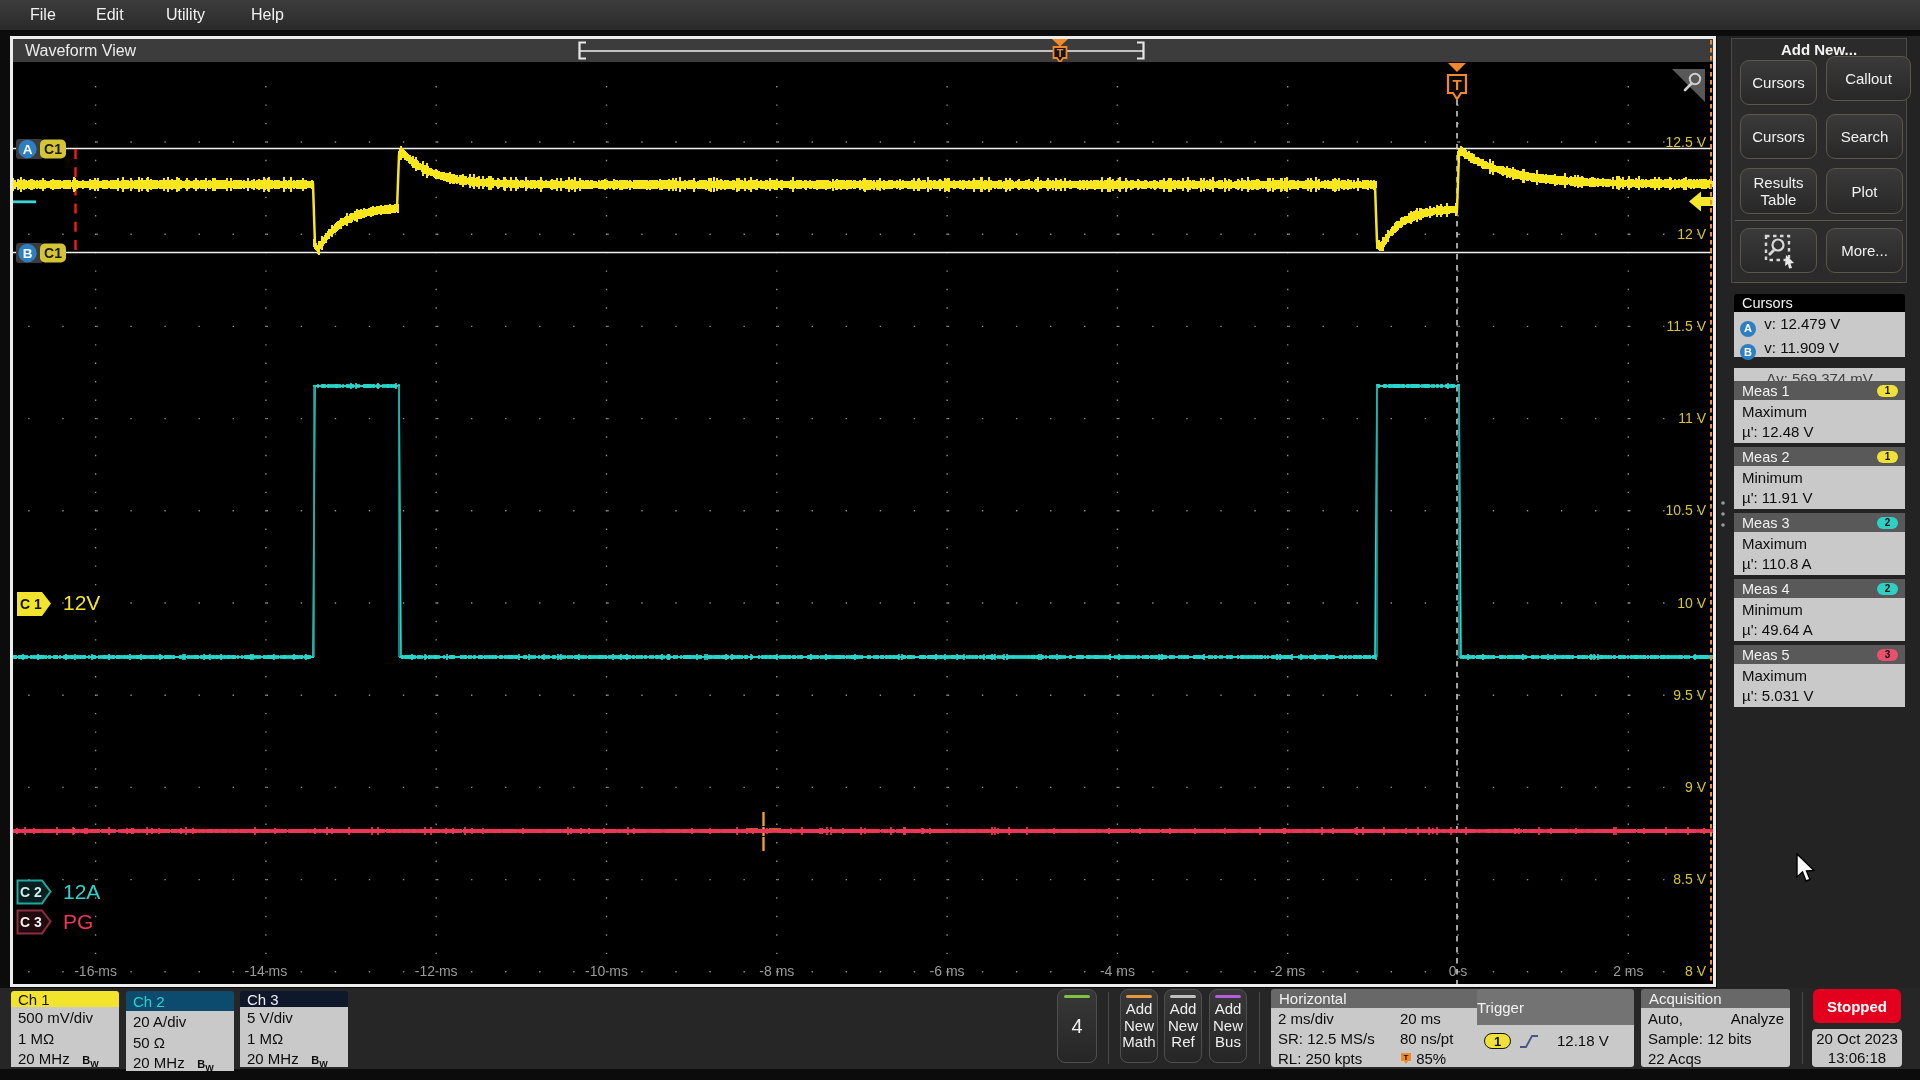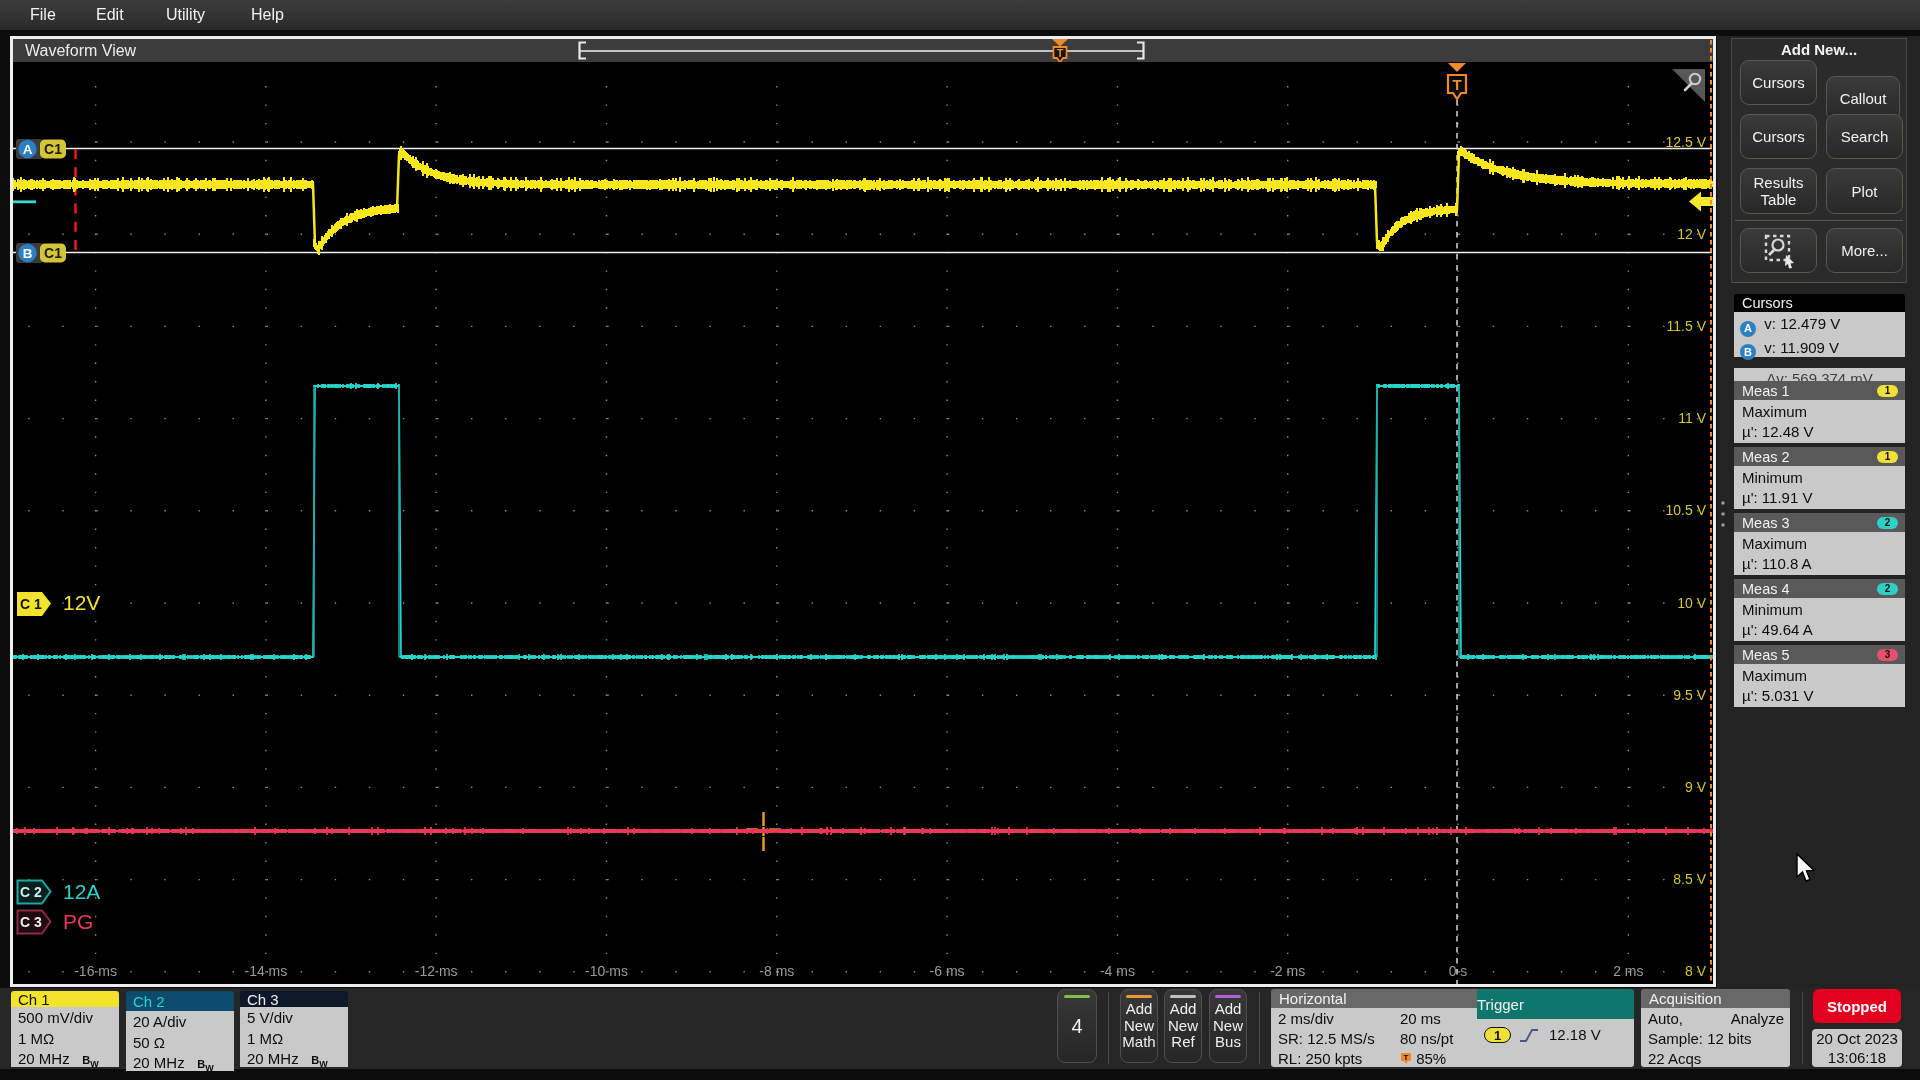--- a/index.html
+++ b/index.html
@@ -19,7 +19,7 @@
 <div style="position:absolute;left:1731px;top:38px;width:176px;height:245px;background:#2b2b2b;border:1px solid #4a4a4a"></div>
 <div style="position:absolute;left:1731px;top:38px;width:176px;text-align:center;color:#f2f2f2;font-size:15px;font-weight:bold;padding-top:3px">Add New...</div>
 <div class="pbtn" style="left:1740px;top:60px;width:77px;height:45px">Cursors</div>
-<div class="pbtn" style="left:1826px;top:76px;width:74px;height:45px">Callout</div>
+<div class="pbtn" style="left:1826px;top:56px;width:85px;height:45px">Callout</div>
 <div class="pbtn" style="left:1740px;top:114px;width:77px;height:45px">Cursors</div>
 <div class="pbtn" style="left:1826px;top:114px;width:77px;height:45px">Search</div>
 <div class="pbtn" style="left:1740px;top:168px;width:77px;height:46px;line-height:17px">Results<br>Table</div>

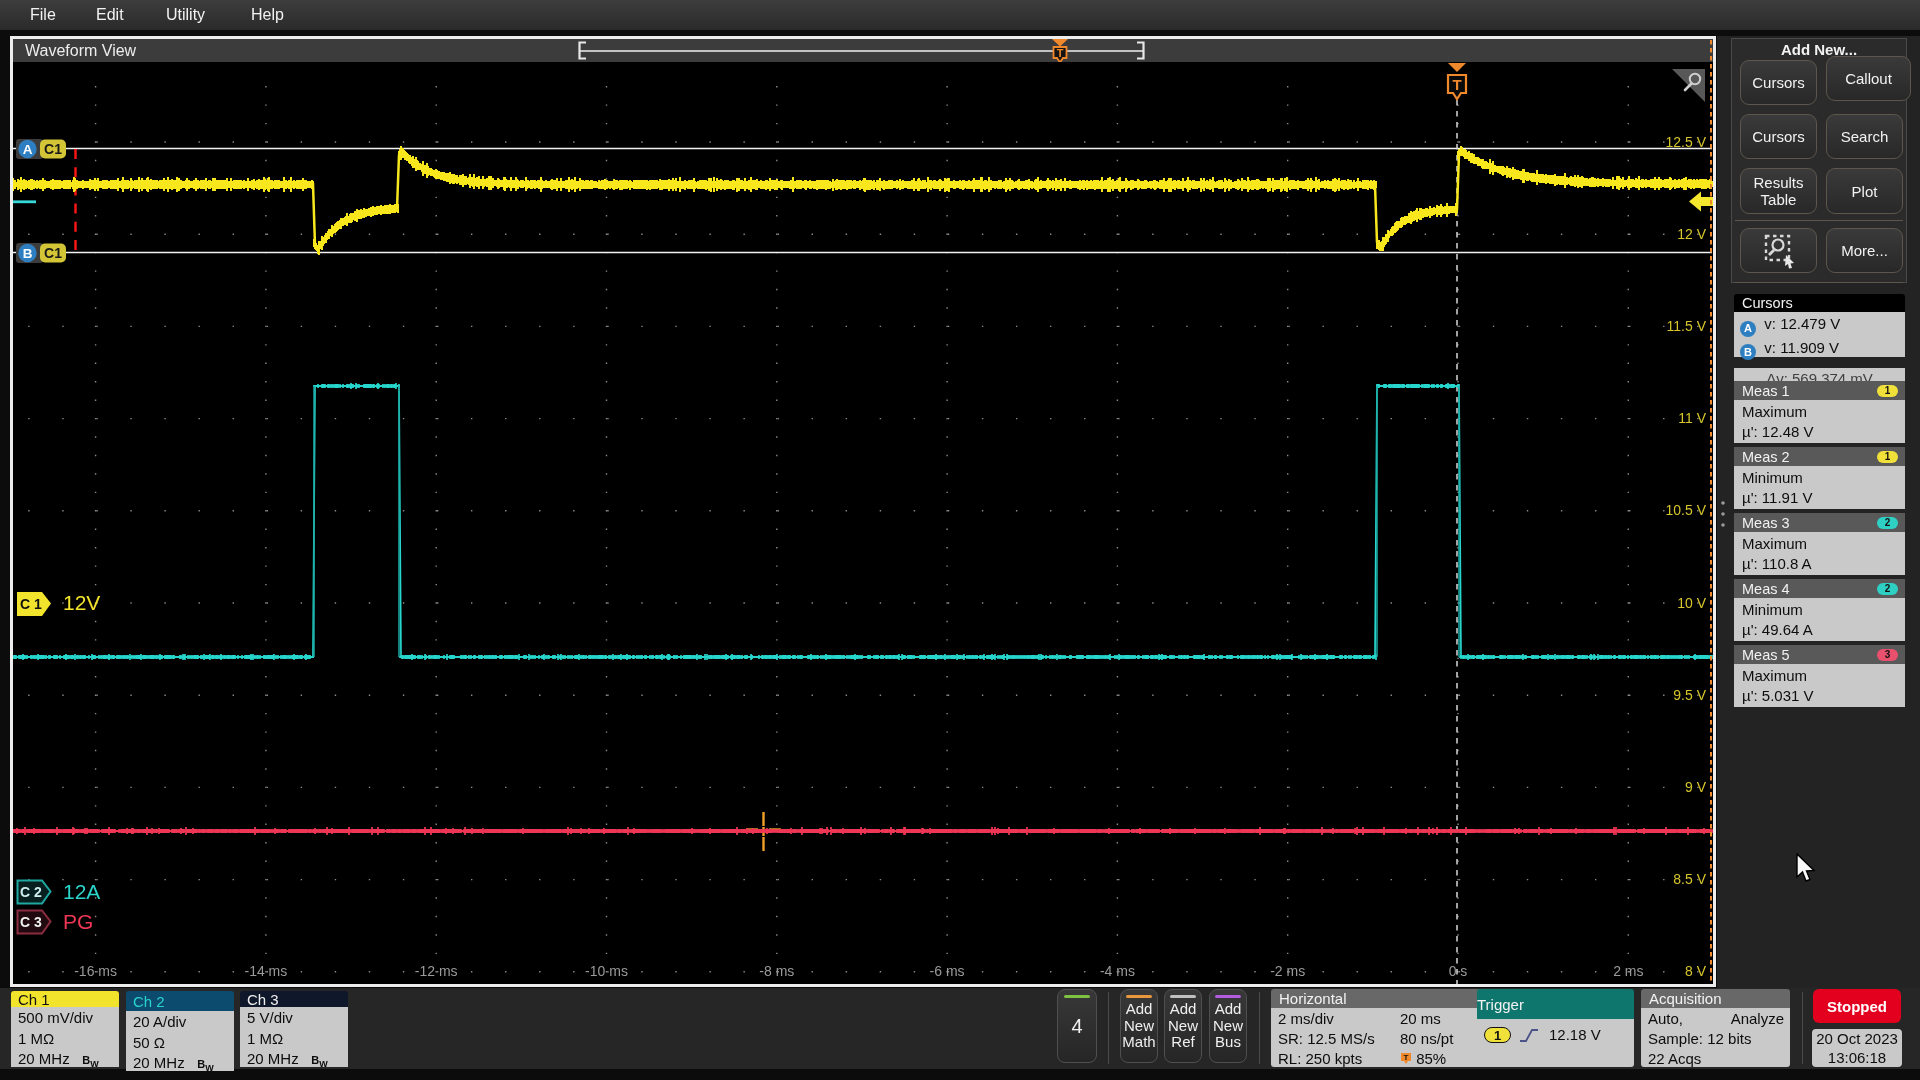--- a/index.html
+++ b/index.html
@@ -247,7 +247,7 @@
     </div>
 </div>
 <div style="position:absolute;left:1477px;top:989px;width:157px;height:78px;border-radius:3px;overflow:hidden">
-<div style="height:30px;background:#0f766e;color:#f2f2f2;font-size:15px;padding-left:0;display:flex;align-items:center">Trigger</div>
+<div style="height:36px;background:#737373;color:#f2f2f2;font-size:15px;padding-left:0;display:flex;align-items:center">Trigger</div>
 <div style="height:59px;background:#c9c9c9;color:#0d0d0d;font-size:15px;line-height:20px;padding:1px 6px 0 7px">
       <div style="display:flex;align-items:center;height:26px;margin-top:2px">
 <span style="display:inline-block;width:27px;height:16px;background:#f0e13a;border:1.6px solid #111;border-radius:8px;color:#111;font-size:13px;font-weight:bold;text-align:center;line-height:15px">1</span>

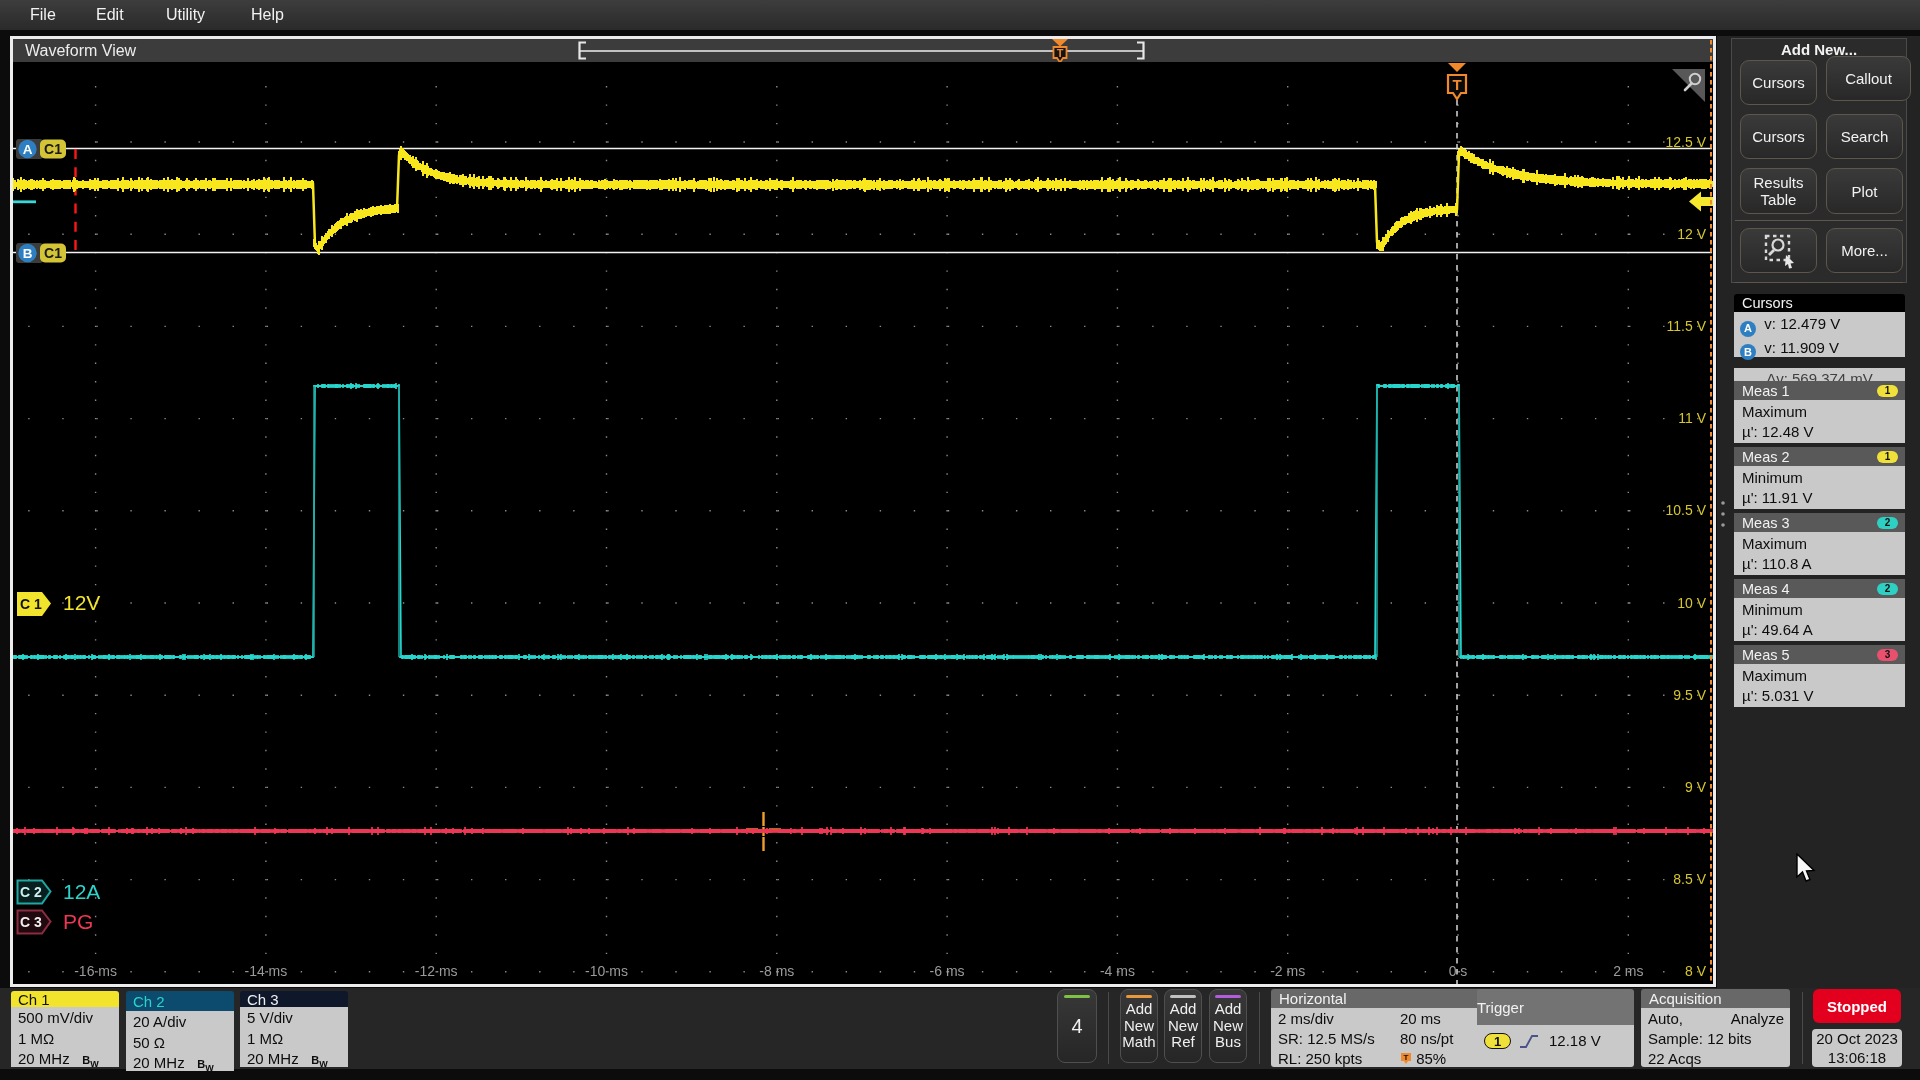--- a/index.html
+++ b/index.html
@@ -254,7 +254,7 @@
 <svg width="26" height="18" viewBox="0 0 26 18" style="margin-left:6px">
           <path d="M3 15 L9 15 L15 4 L21 4" fill="none" stroke="#4a5388" stroke-width="1.8"></path>
         </svg>
-<span style="margin-left:6px">12.18 V</span>
+<span style="margin-left:14px">12.18 V</span>
       </div>
     </div>
 </div>

